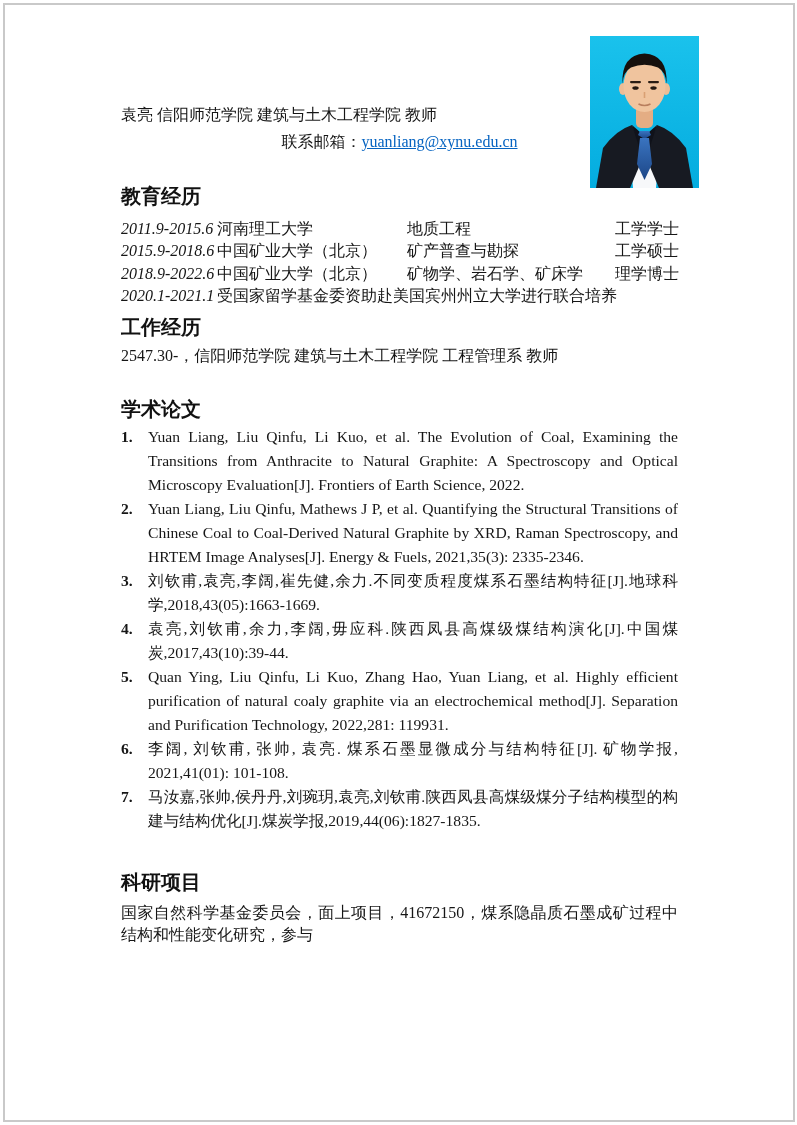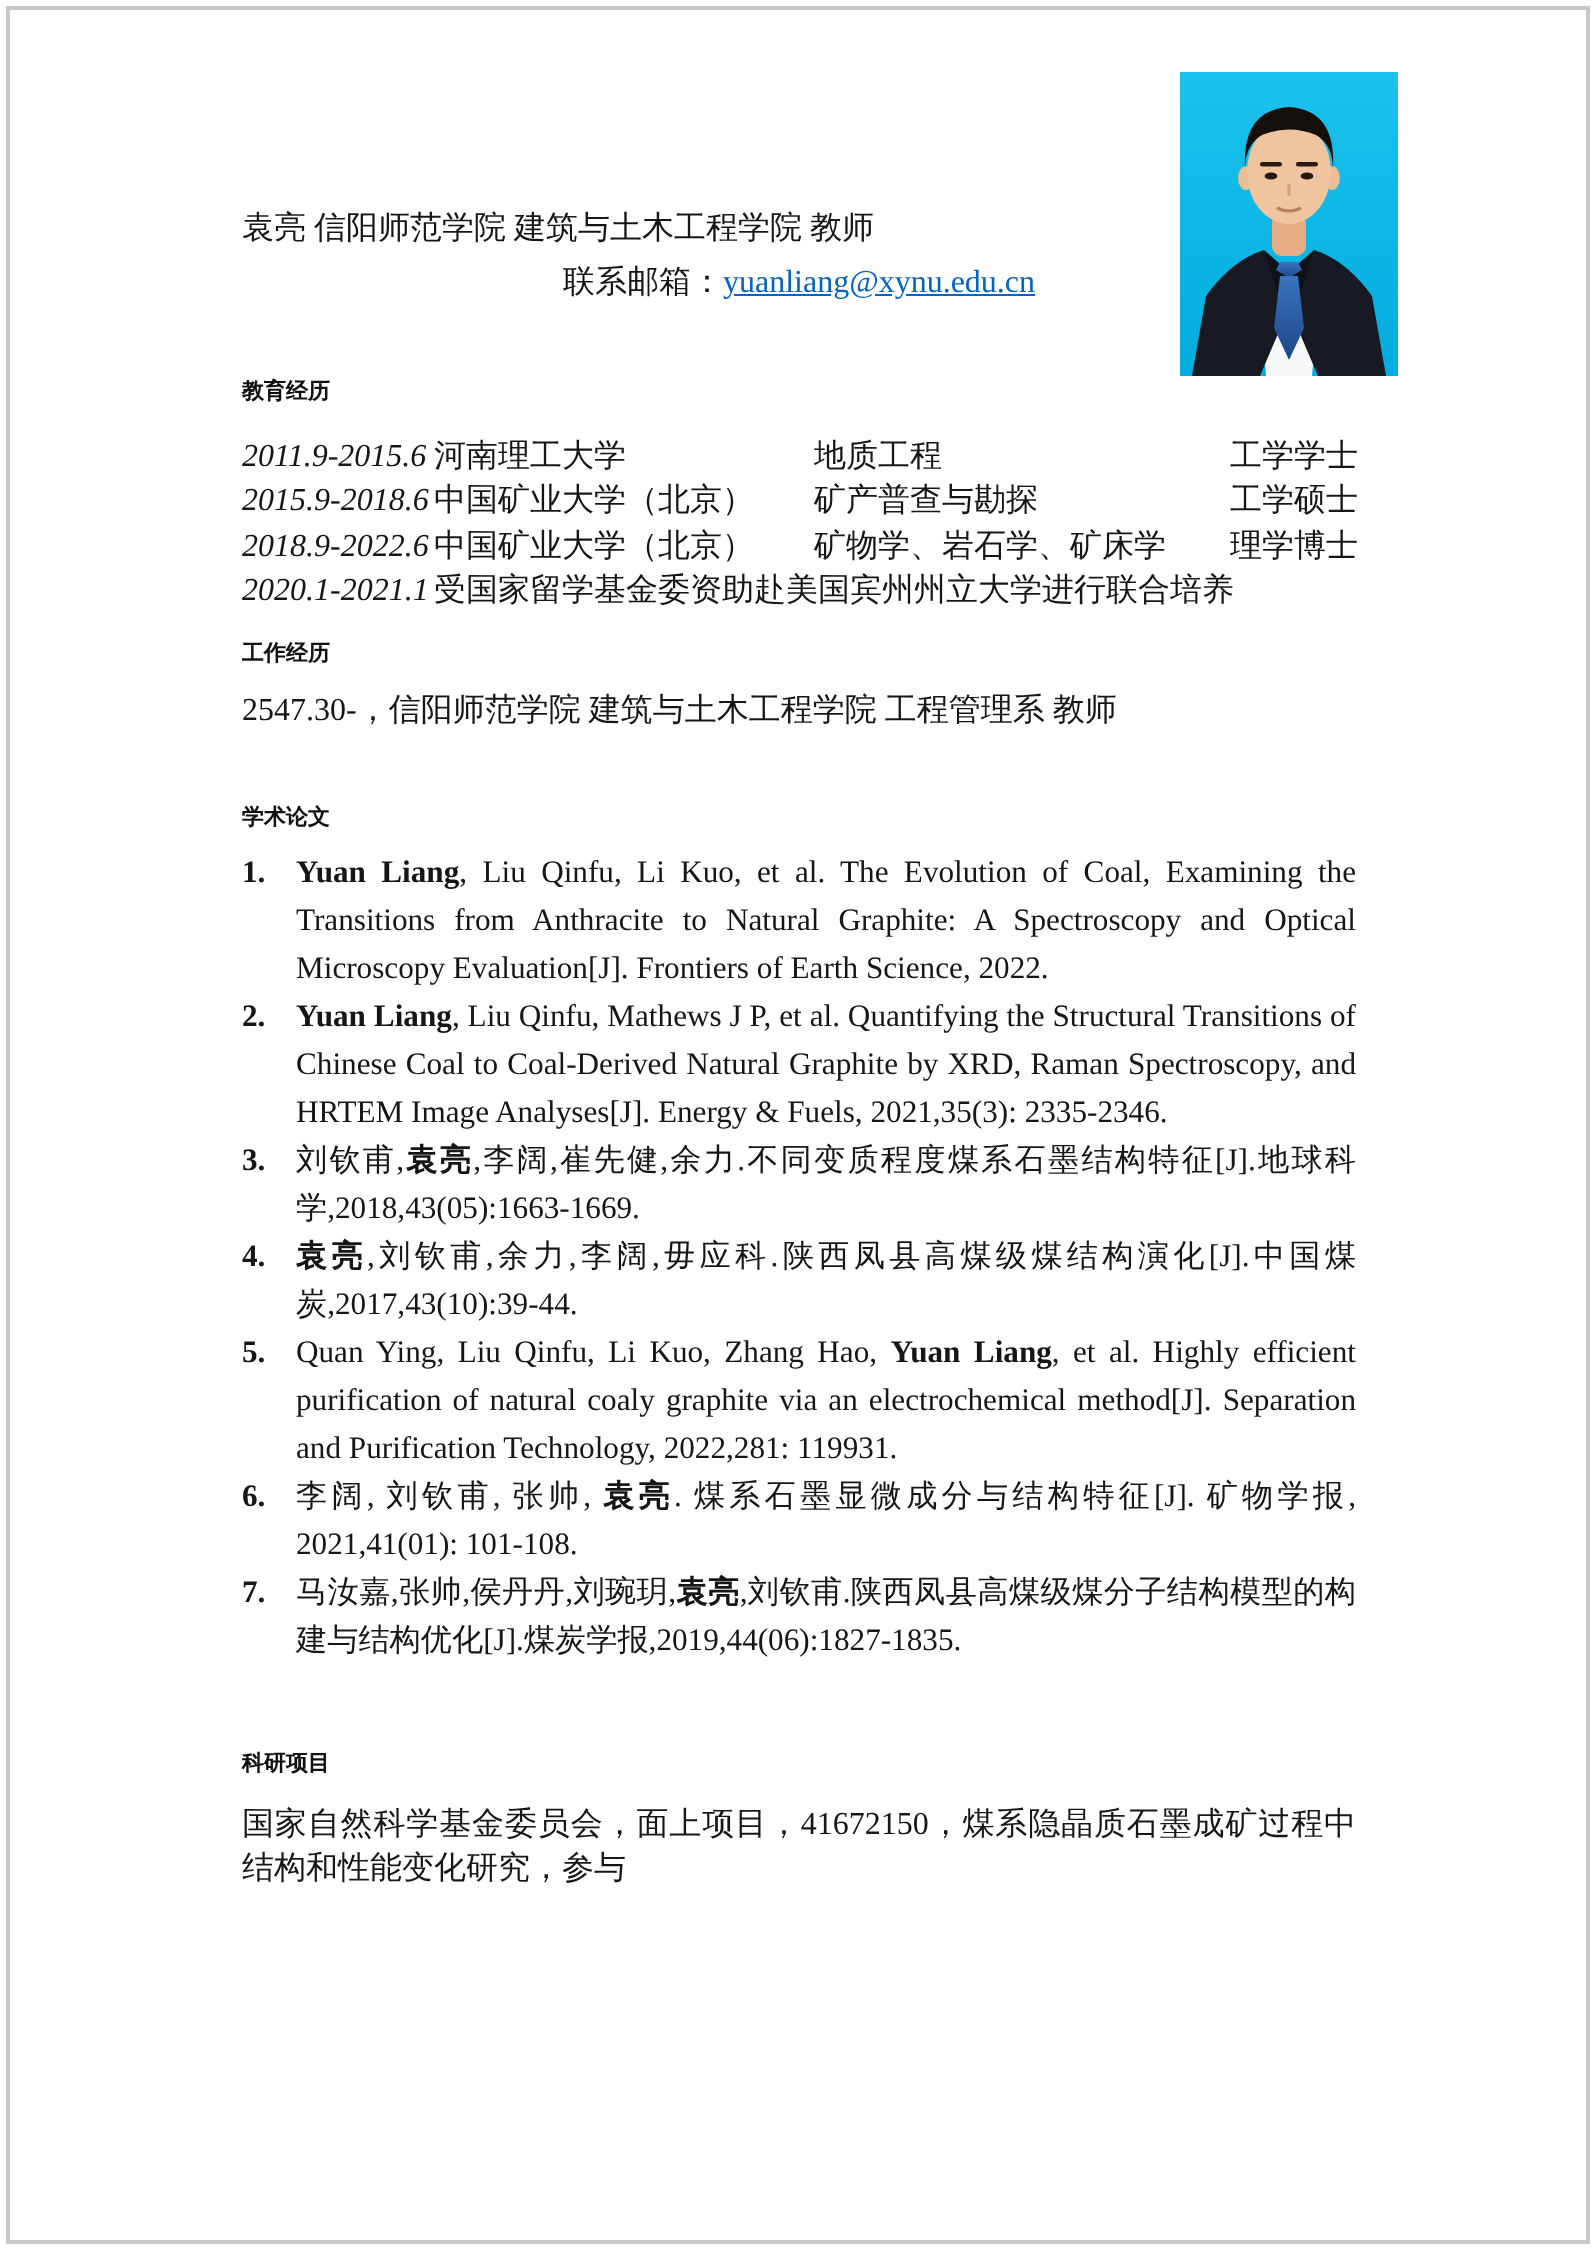--- a/index.html
+++ b/index.html
@@ -33,7 +33,7 @@
   }
   h2.sec-heading {
     font-family:"Liberation Sans","DejaVu Sans",sans-serif;
-    font-size:11px; font-weight:700; line-height:22px;
+    font-size:20px; font-weight:700; line-height:22px;
     color:#111;
   }
   .h-edu  { margin-top:33px; }

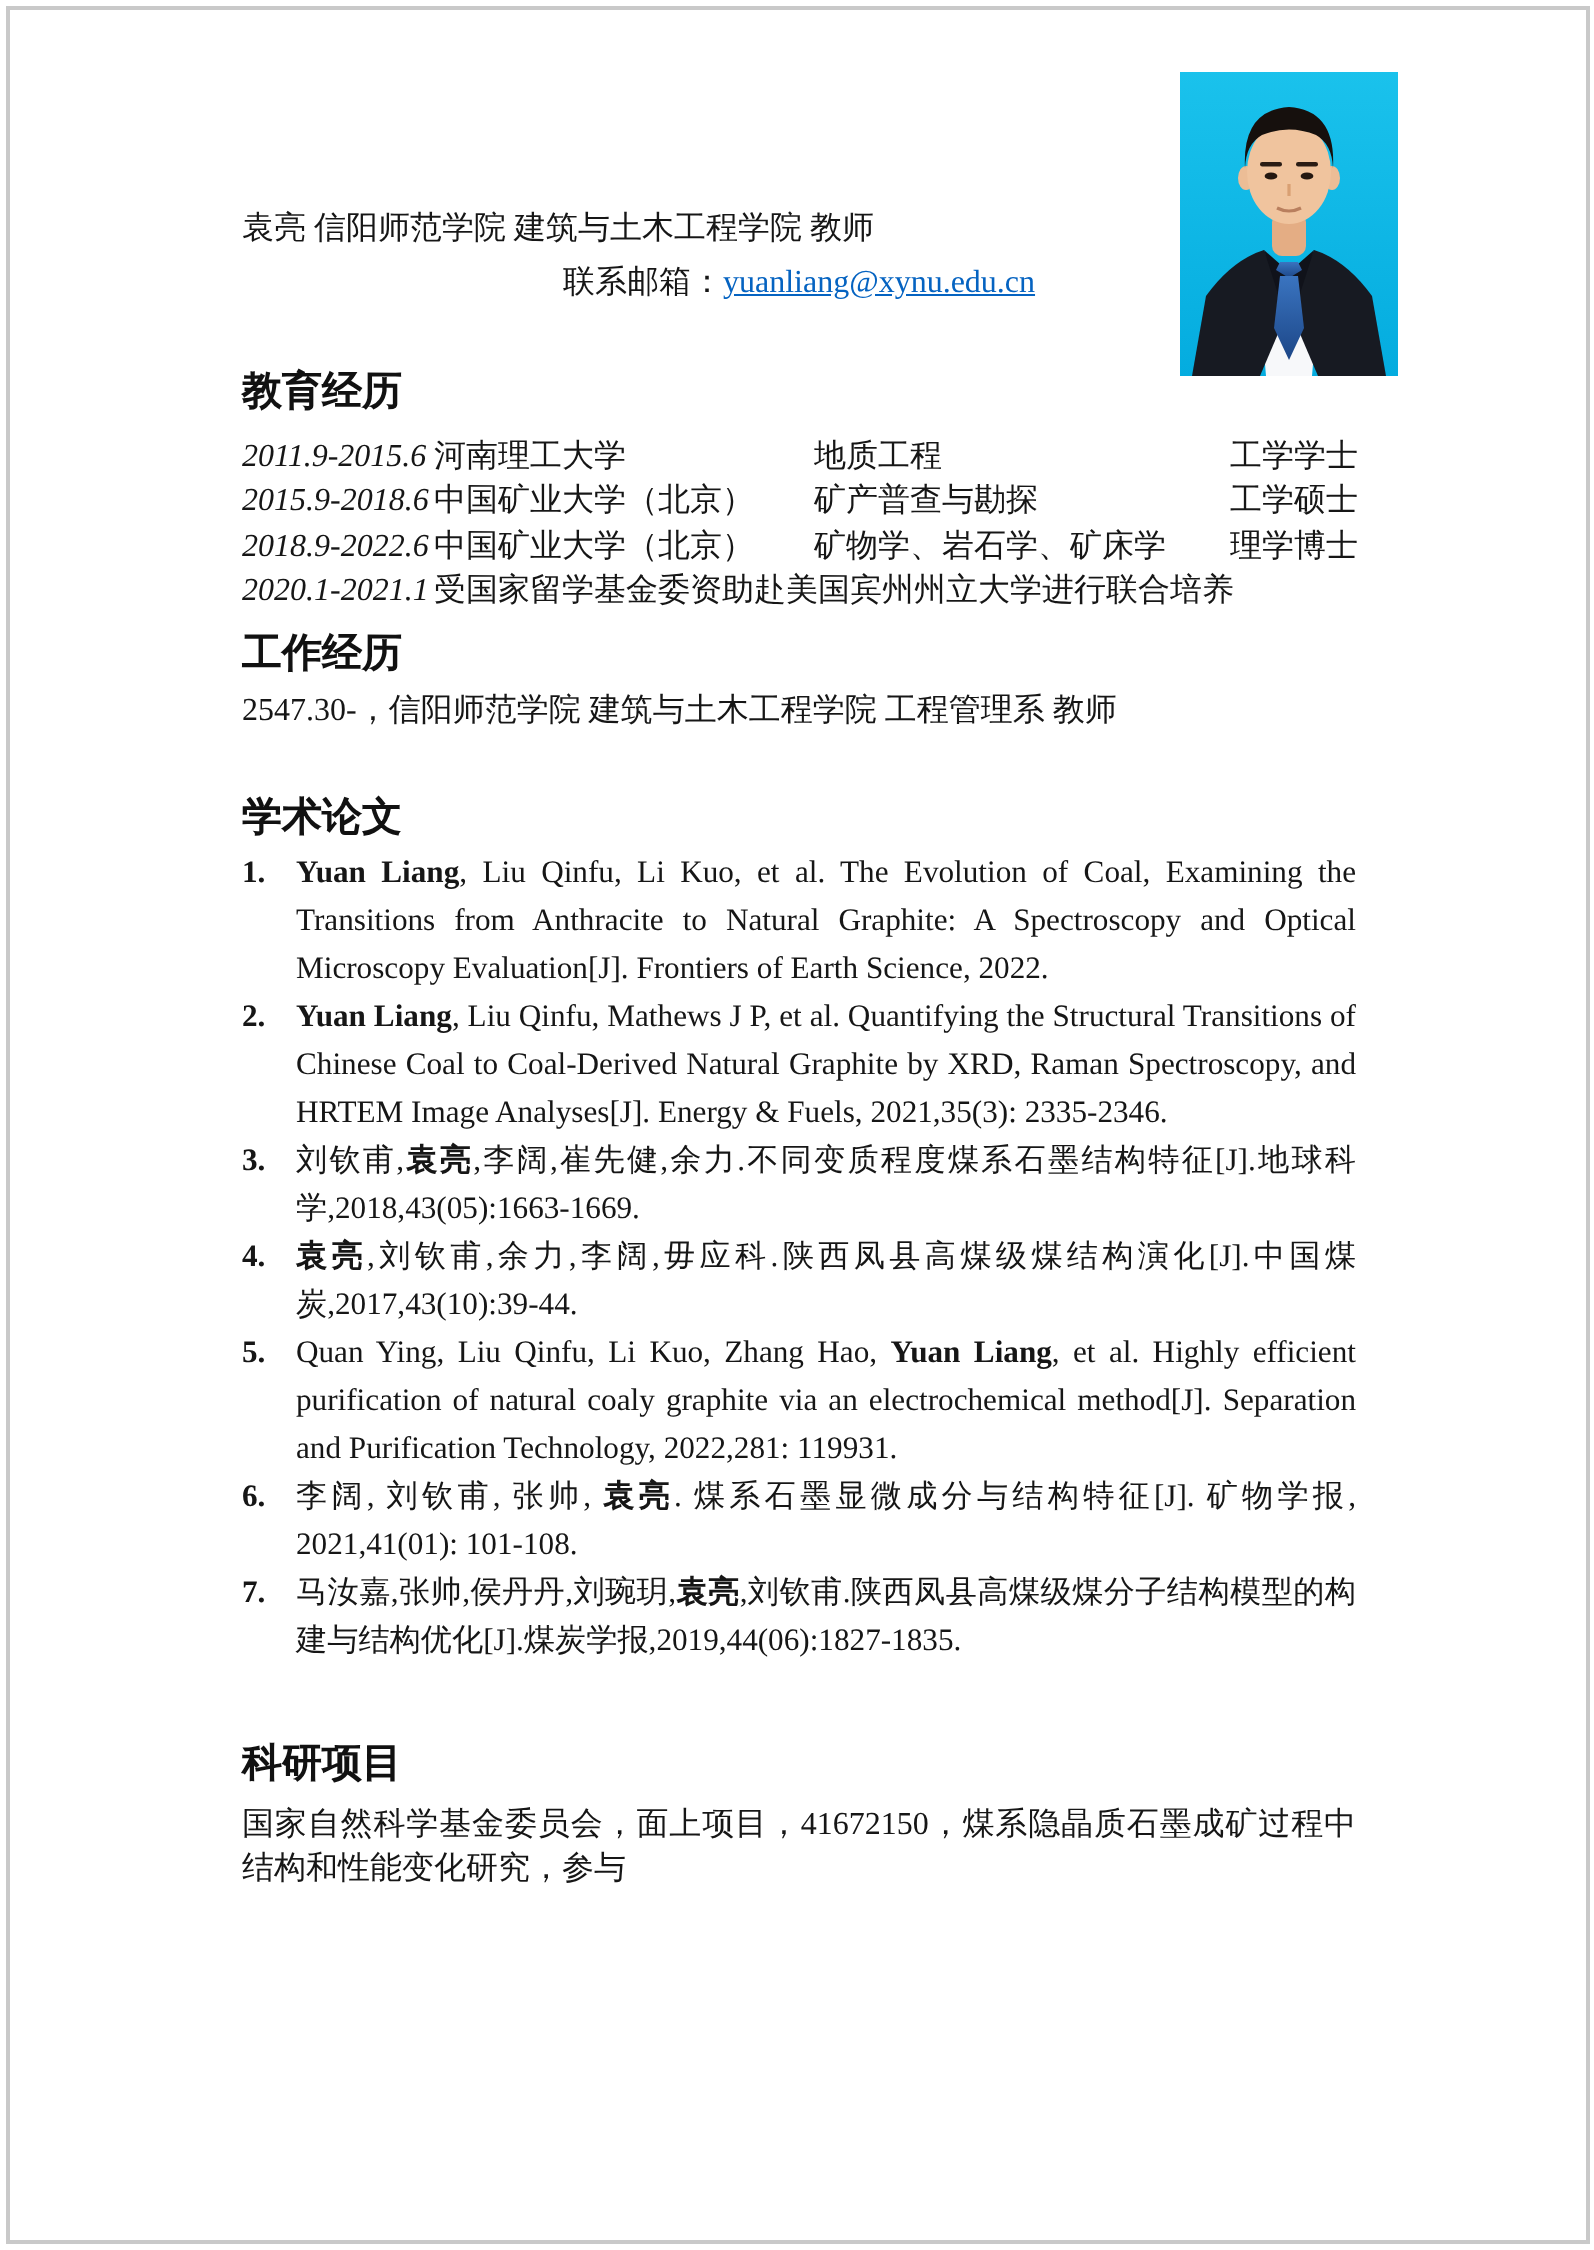--- a/index.html
+++ b/index.html
@@ -58,7 +58,7 @@
     position:absolute; left:0; top:0; width:27px;
     font-weight:700; text-align:left;
   }
-  .b { font-weight:700; }
+  .b { font-weight:400; }
   .proj-entry { margin-top:9px; font-size:16px; line-height:22.5px; text-align:justify; }
   .photo {
     position:absolute; left:590px; top:36px; width:109px; height:152px;

